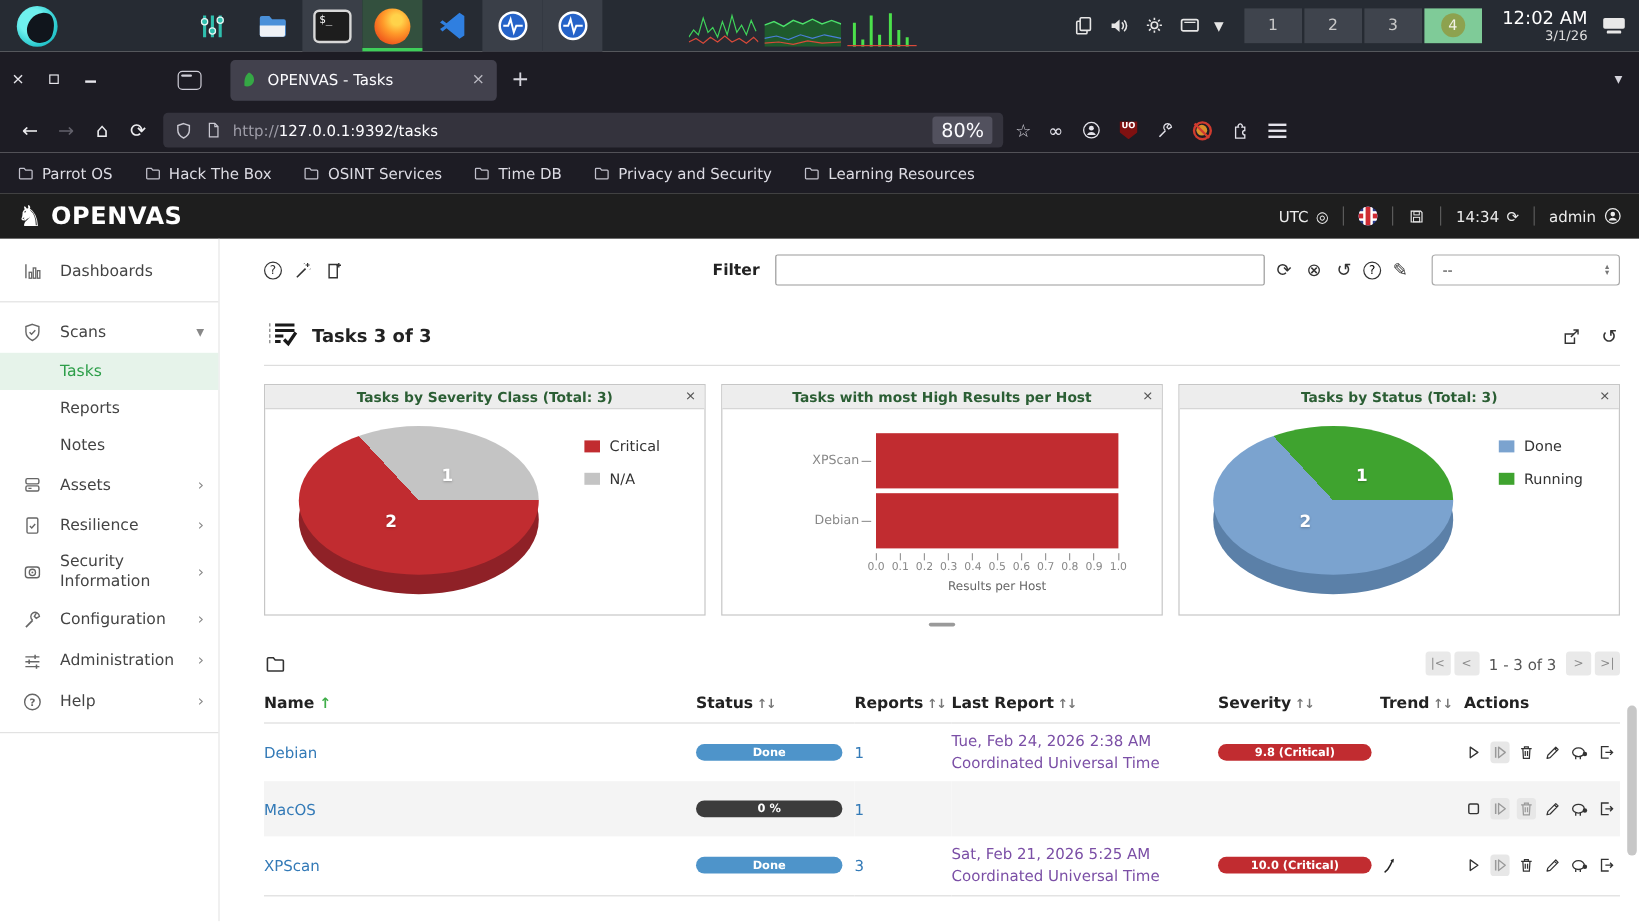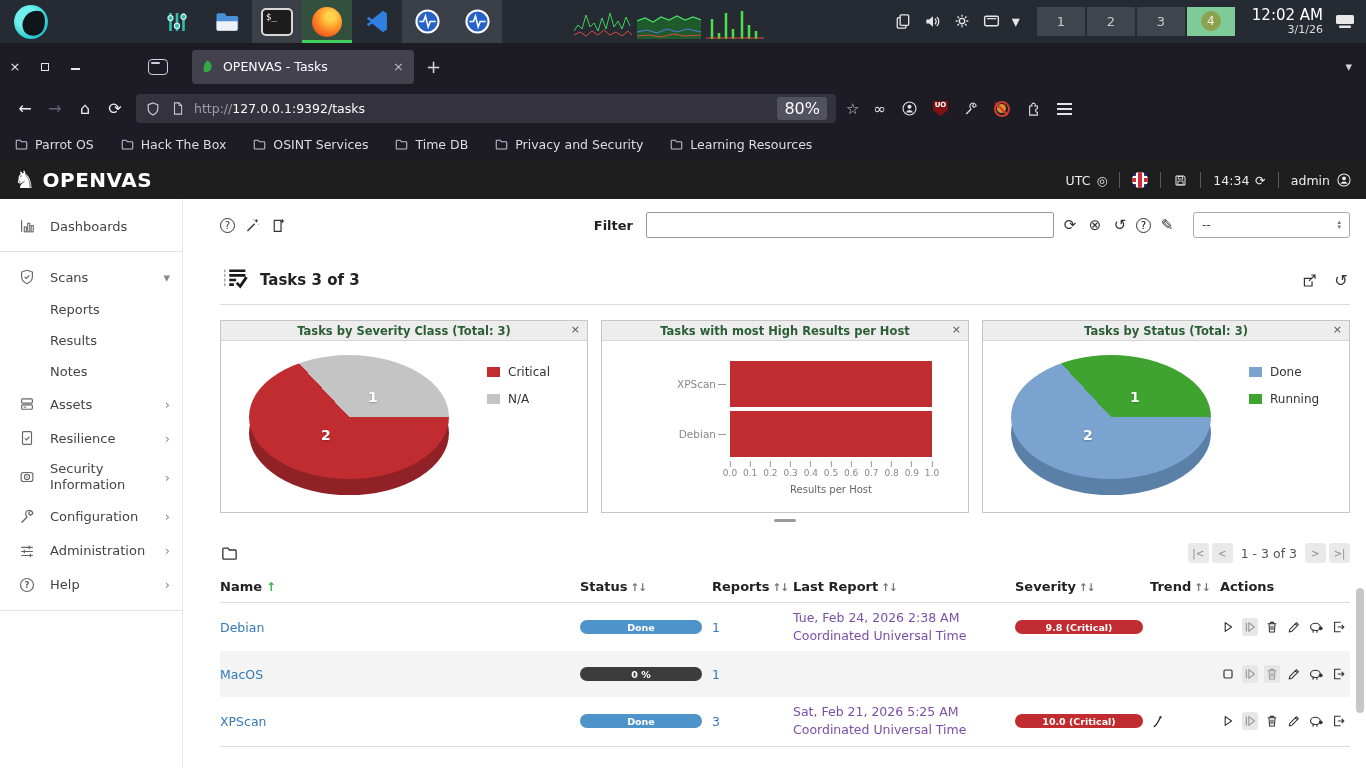--- a/index.html
+++ b/index.html
@@ -570,6 +570,9 @@
           <span>Scans</span>
           <span class="chev">▾</span>
         </div>
+      <div class="side-item sub active">
+          <span>Tasks</span>
+        </div>
       <div class="side-item sub">
           <span>Reports</span>
         </div>

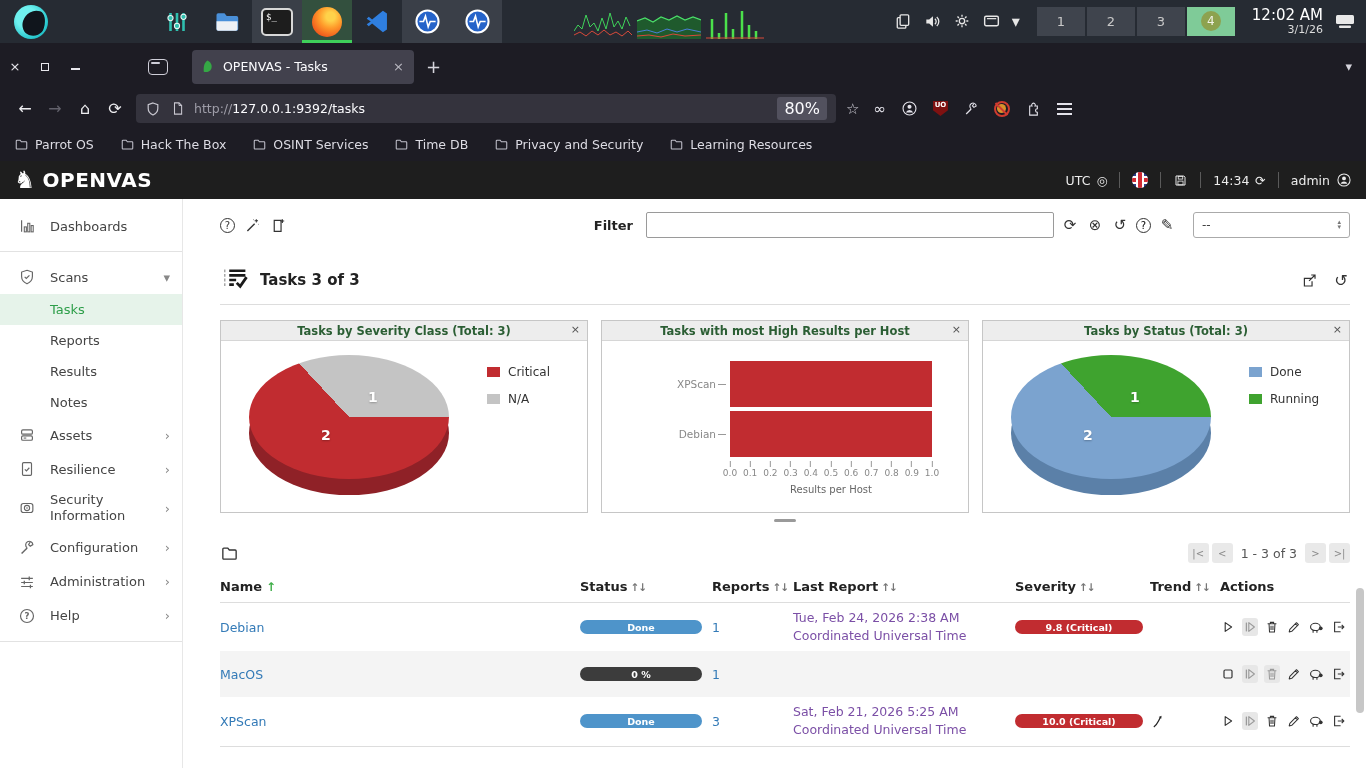--- a/index.html
+++ b/index.html
@@ -577,9 +577,6 @@
           <span>Reports</span>
         </div>
       <div class="side-item sub">
-          <span>Results</span>
-        </div>
-      <div class="side-item sub">
           <span>Notes</span>
         </div>
       <div class="side-item main">

